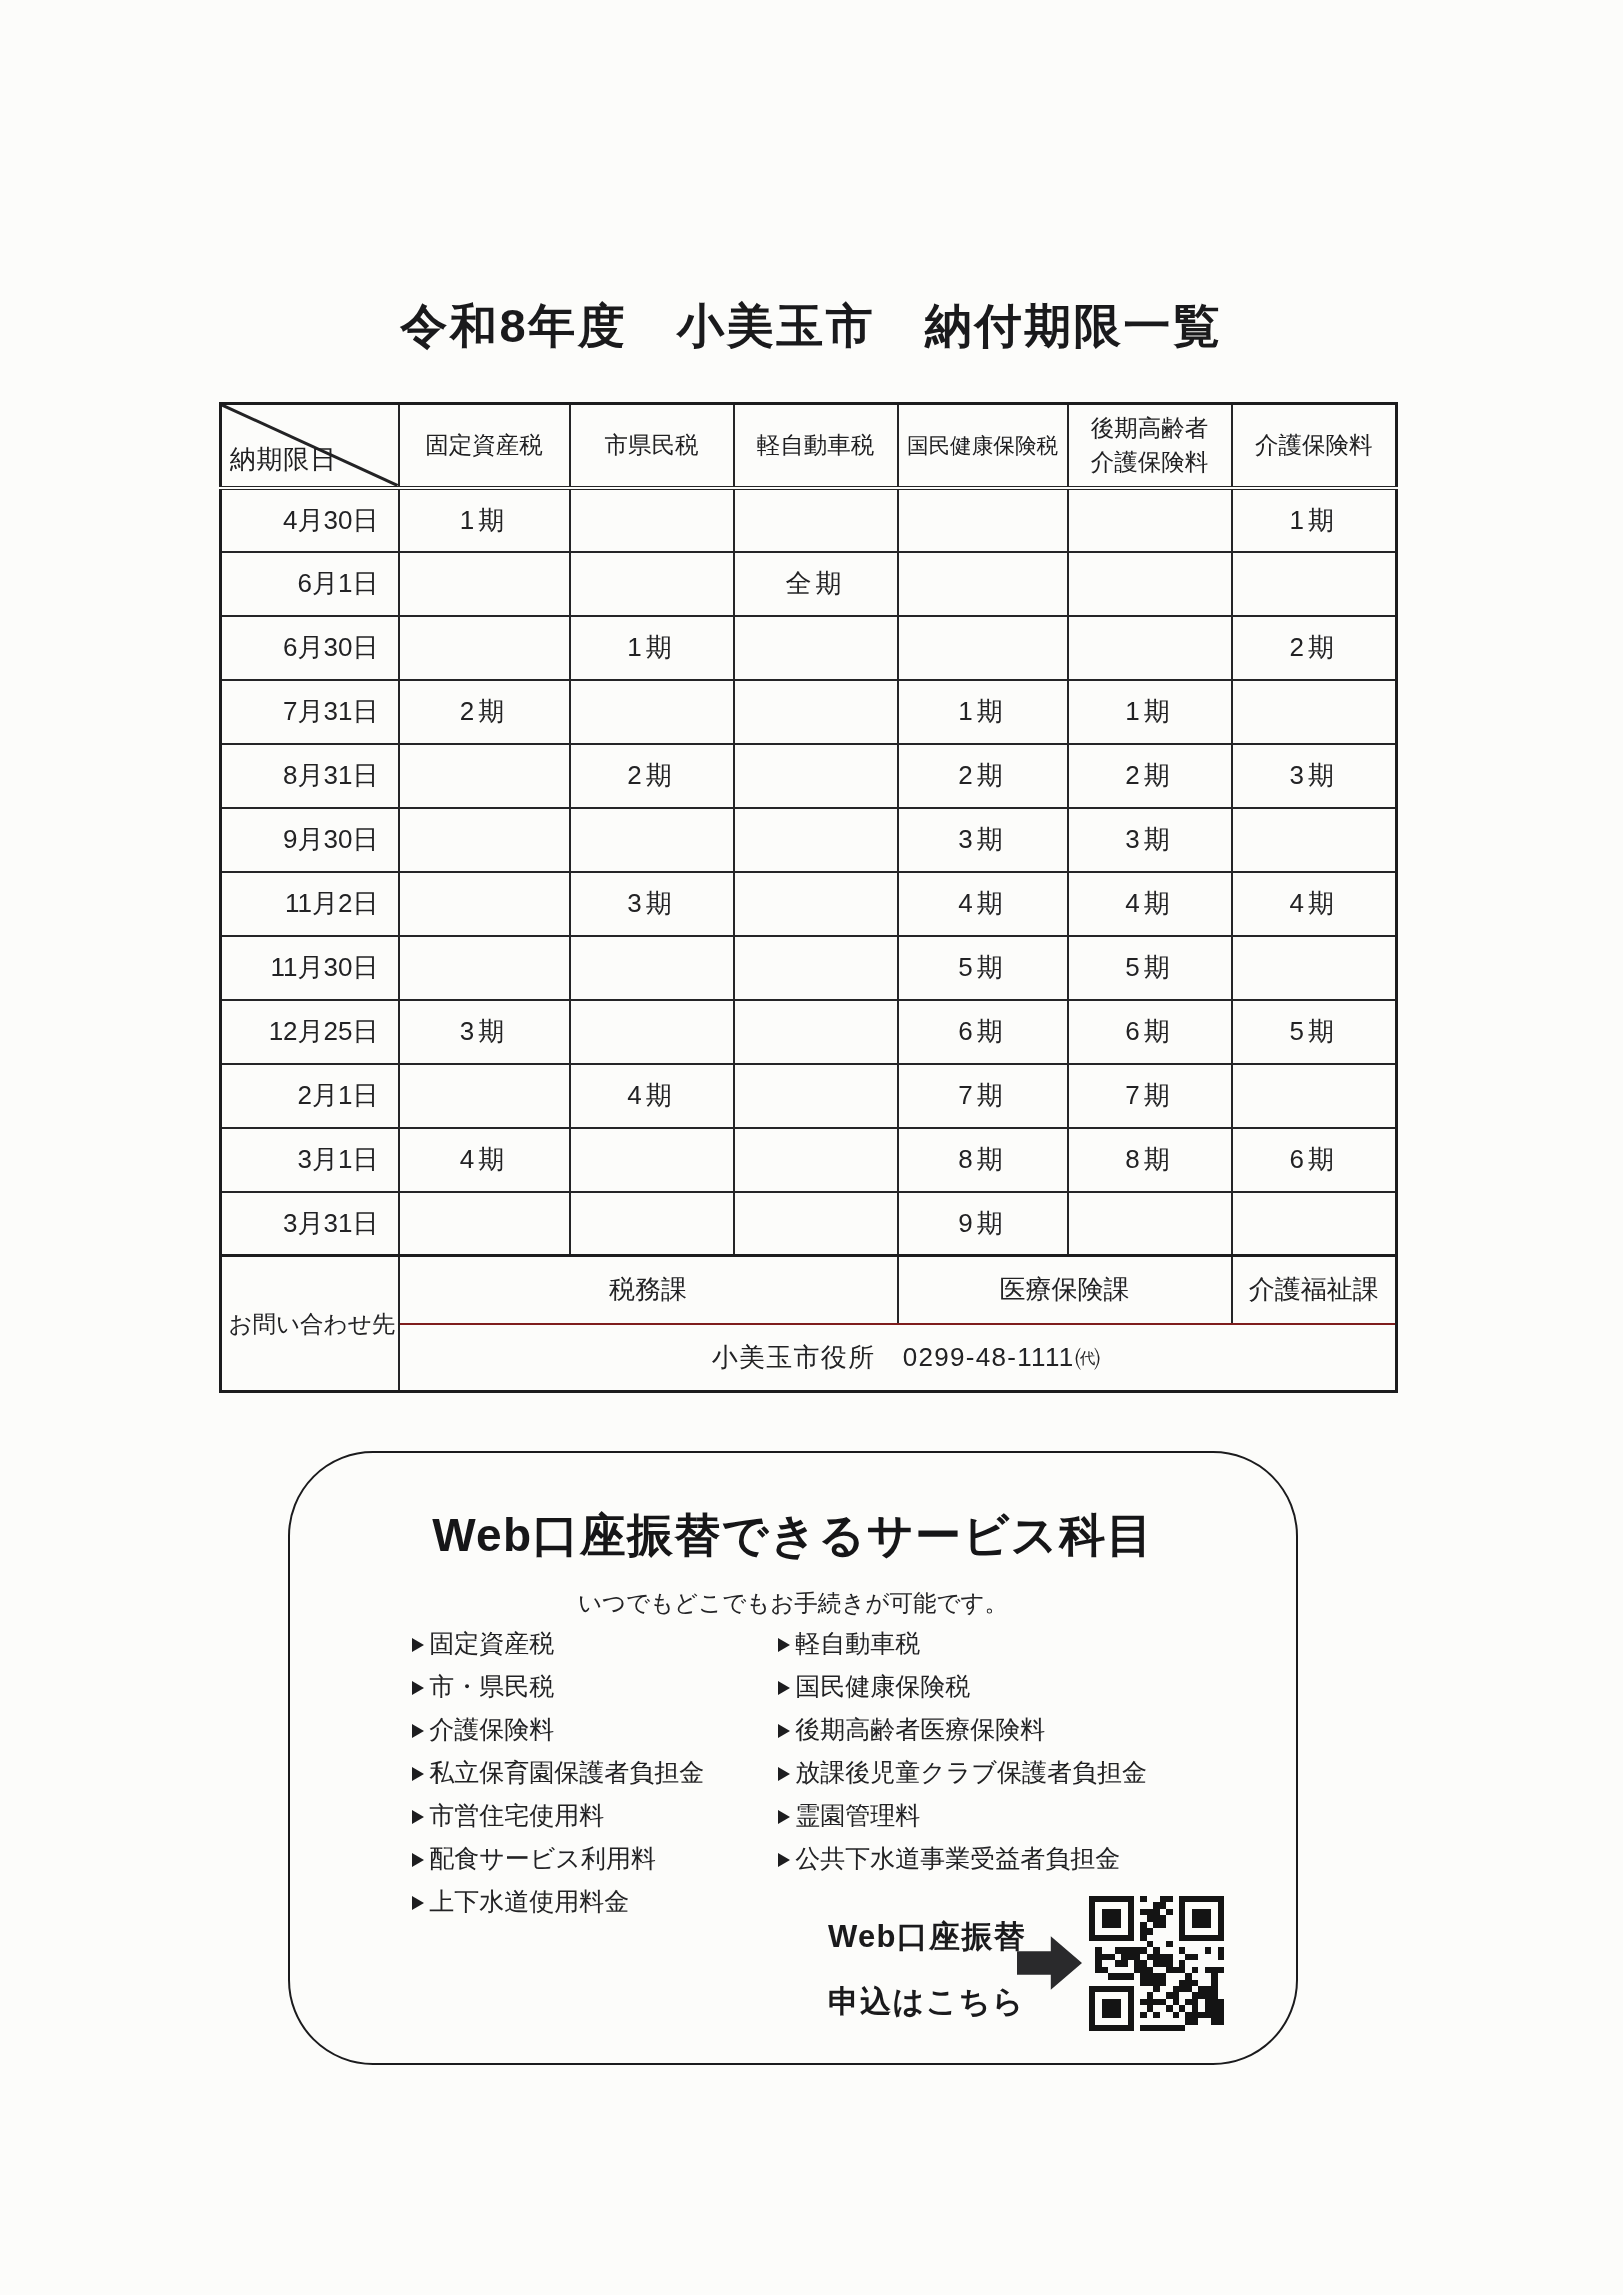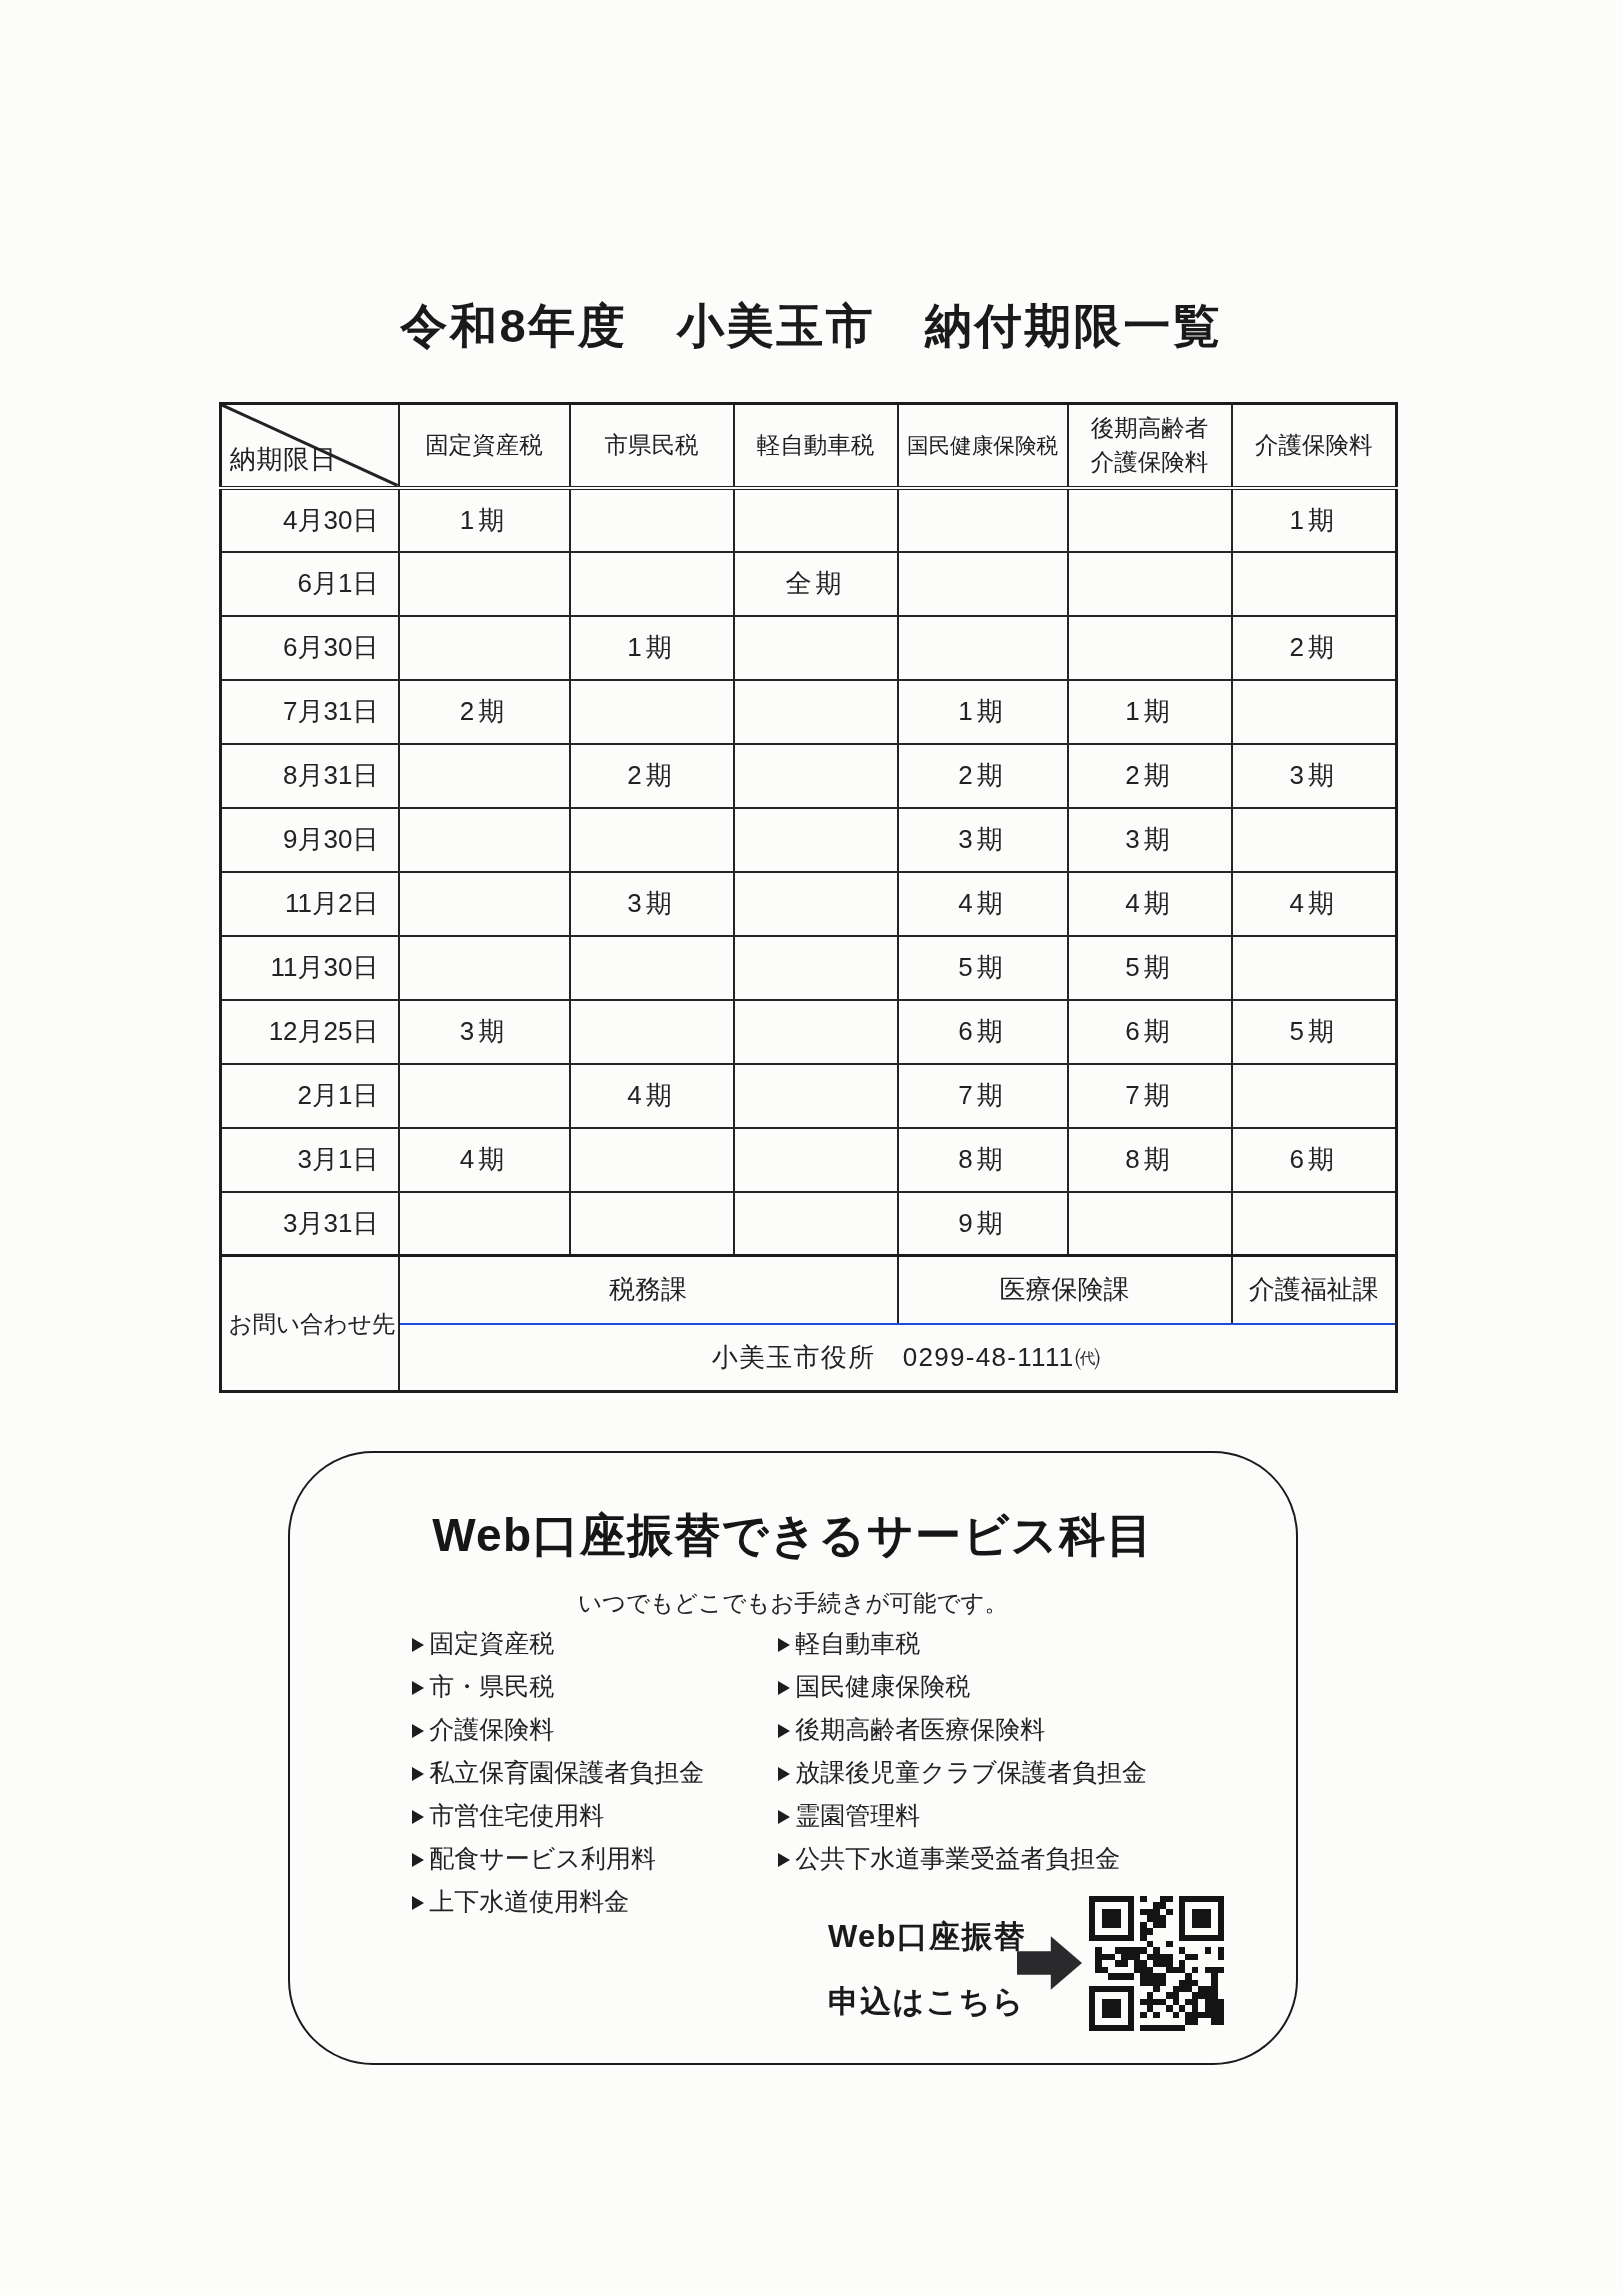--- a/index.html
+++ b/index.html
@@ -39,7 +39,7 @@
   
   tr.contact-a{height:68px;}
   tr.contact-b{height:68px;}
-  tr.contact-a td{border-bottom:2px solid #1d4ed8;}
+  tr.contact-a td{border-bottom:2px solid #7f1d1d;}
   td.contact-label{
     font-size:23.5px;text-align:left;padding-left:6.5px;vertical-align:middle;letter-spacing:0;
   }

